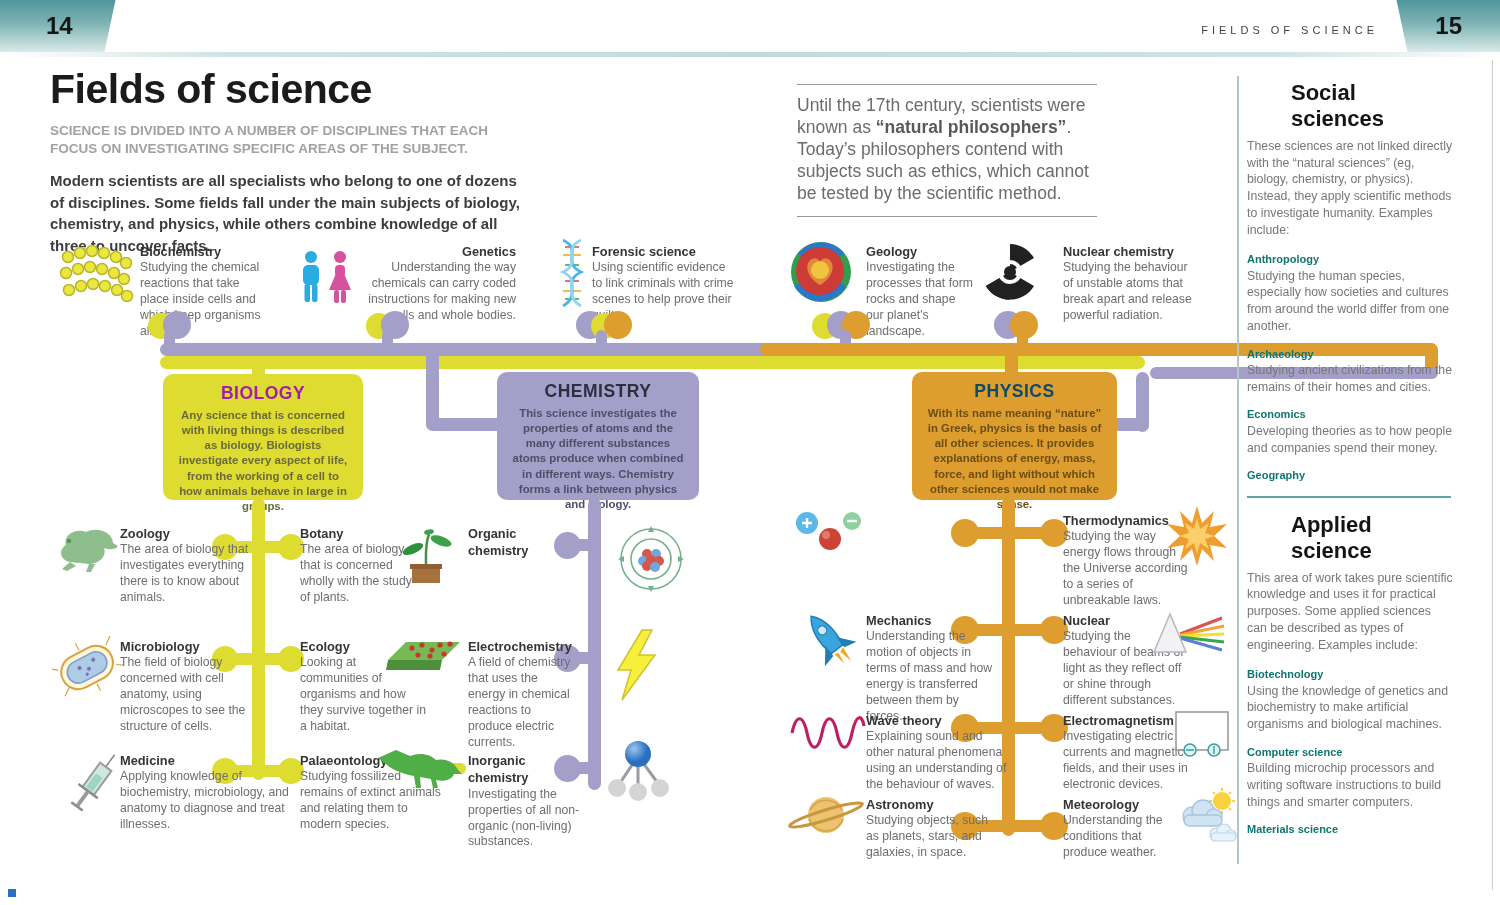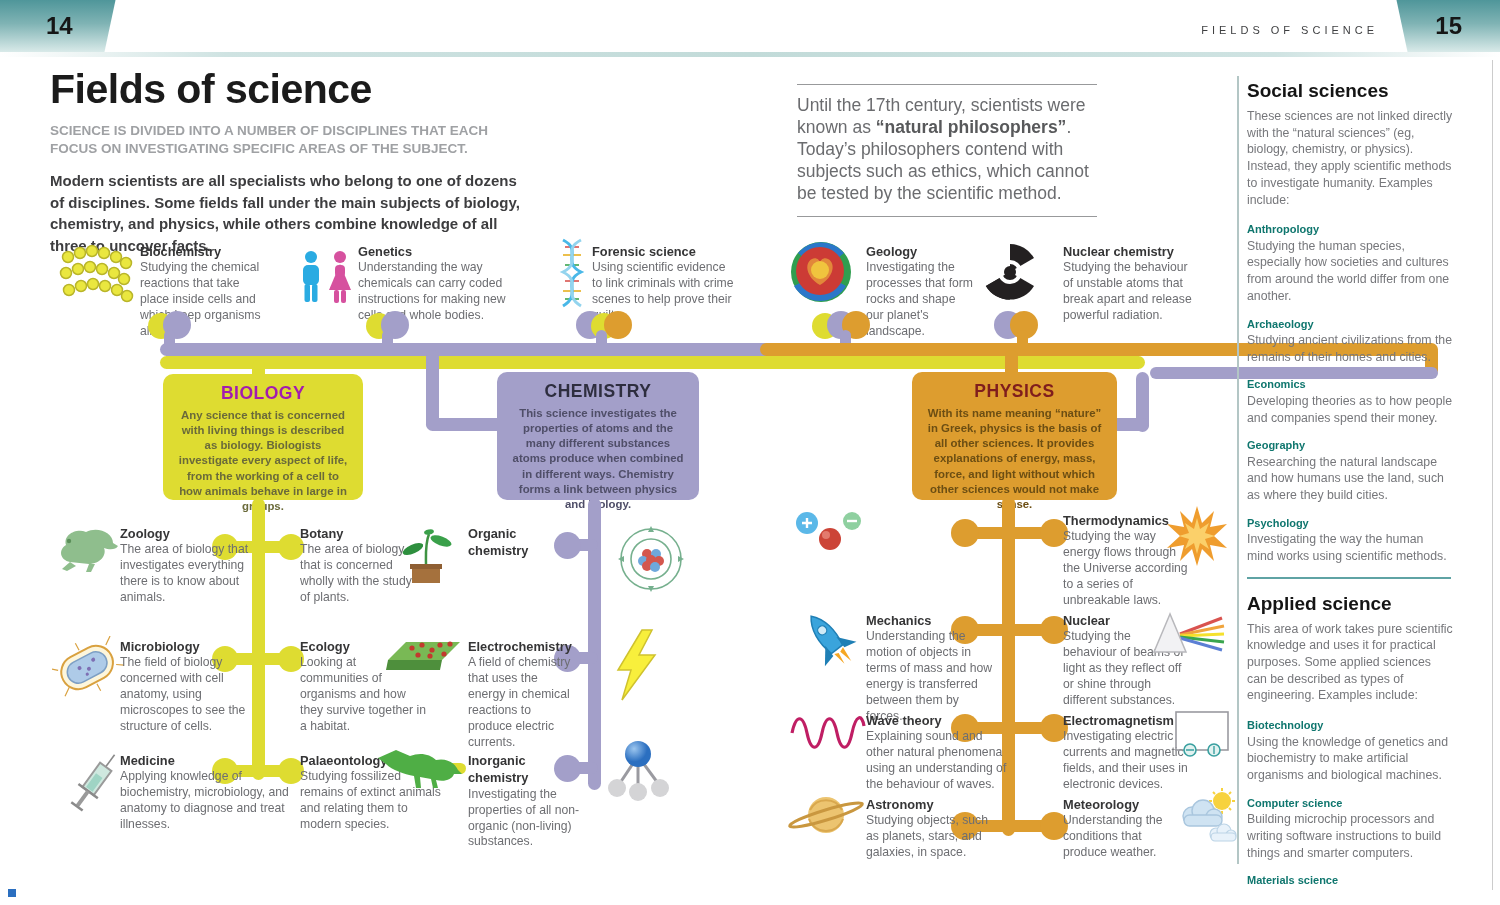--- a/index.html
+++ b/index.html
@@ -32,7 +32,7 @@
   .sidebar-rule { position:absolute; left:1237px; top:76px; width:2px; height:788px; background:#b3c6c5; }
   .page-edge { position:absolute; left:1492px; top:60px; width:1px; height:830px; background:#cccccc; }
   .sidebar { position:absolute; left:1247px; top:80px; width:206px; }
-  .sb-title { font-size:19px; font-weight:bold; color:#141414; margin-bottom:6px; }
+  .sb-title { font-size:22px; font-weight:bold; color:#141414; margin-bottom:6px;margin-left:44px; }
   .sb-text { font-size:12.3px; color:#76777b; line-height:1.36; }
   .sb-intro { margin-bottom:14px; }
   .sb-entry { margin-bottom:12px; }

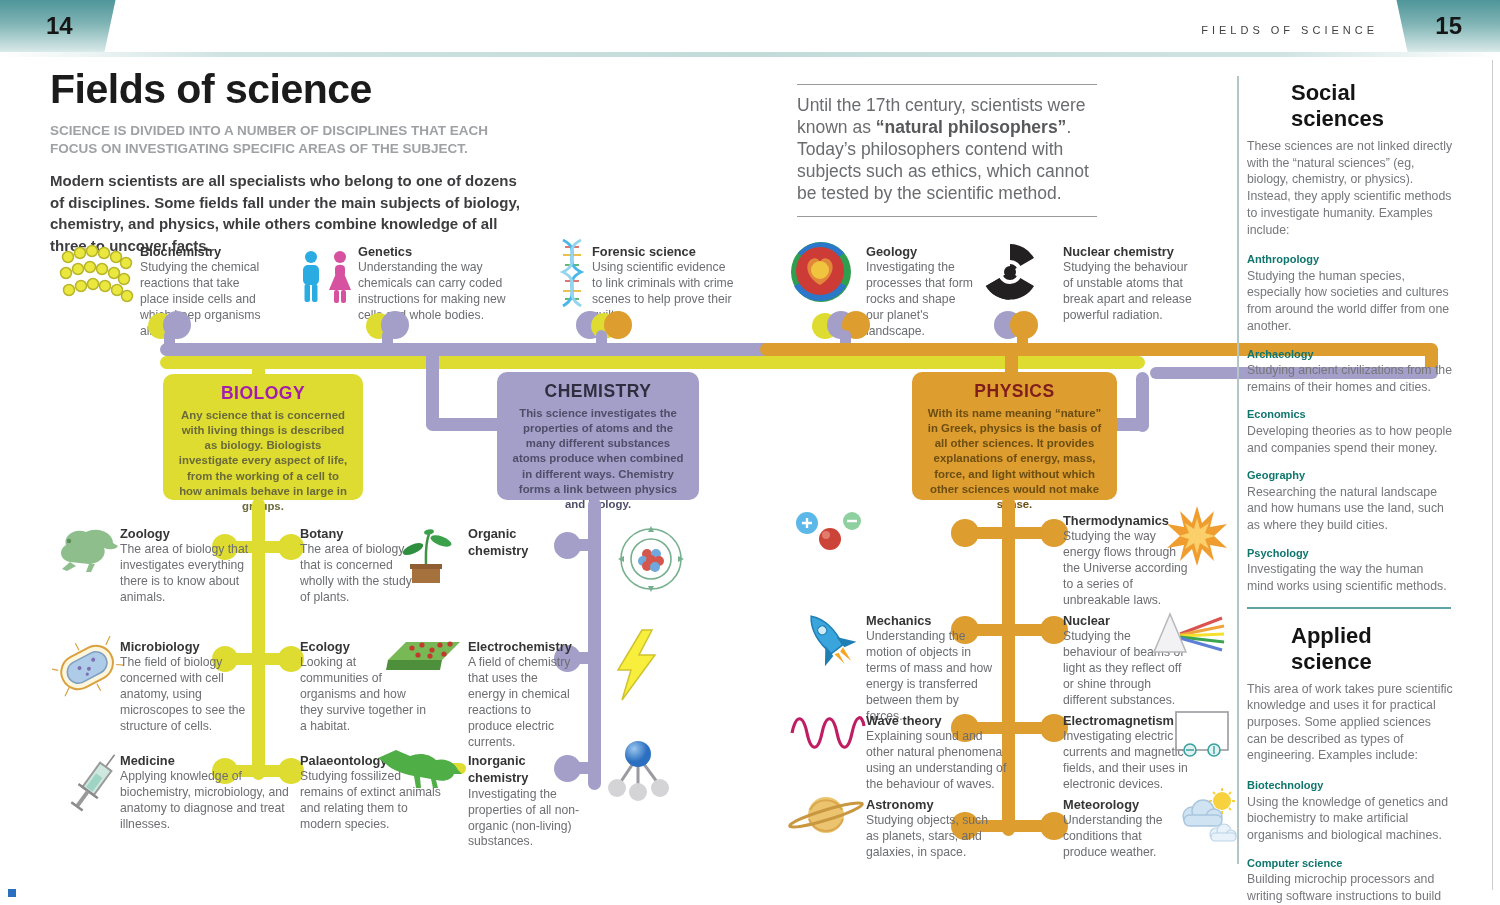--- a/index.html
+++ b/index.html
@@ -161,7 +161,7 @@
     <div class="fname">Biochemistry</div>
     <div class="fdesc">Studying the chemical reactions that take place inside cells and which keep organisms alive.</div>
   </div>
-  <div class="field" style="left:358px;top:243px;width:158px;">
+  <div class="field" style="left:358px;top:243px;width:158px;text-align:right;">
     <div class="fname">Genetics</div>
     <div class="fdesc">Understanding the way chemicals can carry coded instructions for making new cells and whole bodies.</div>
   </div>

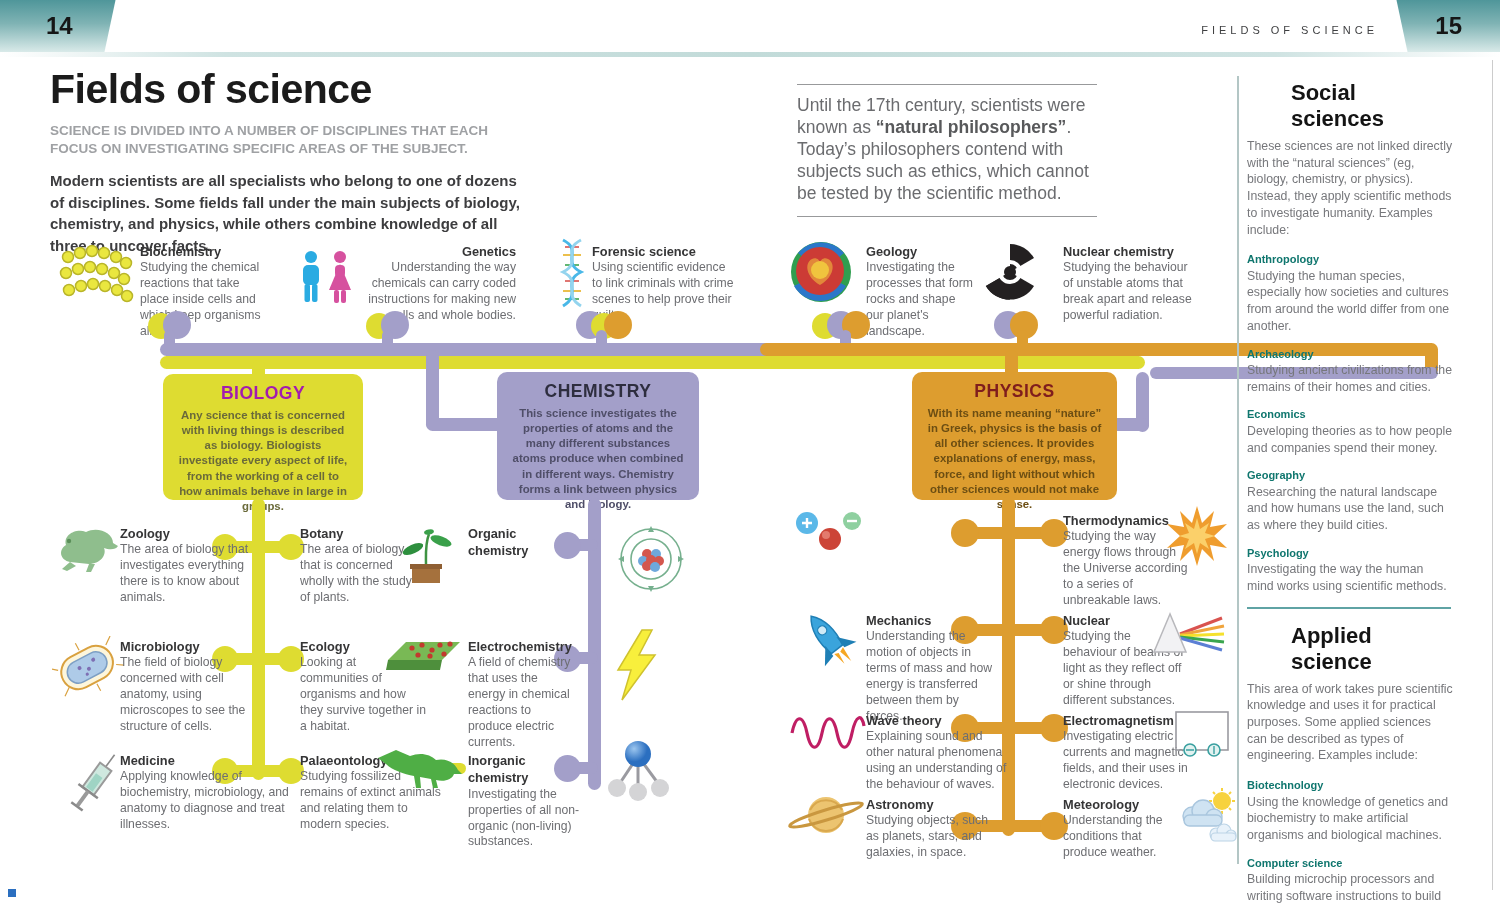--- a/index.html
+++ b/index.html
@@ -57,7 +57,7 @@
   .box-desc { font-size:11.4px; line-height:1.33; margin-top:4px; font-weight:600; }
   .box-bio { background:#dedc31; } .box-bio .box-title{color:#a21caf;} .box-bio .box-desc{color:#6a6a3a;}
   .box-chem { background:#a39fc9; } .box-chem .box-title{color:#2e2e3f;} .box-chem .box-desc{color:#4f4e68;}
-  .box-phys { background:#dd9d2f; } .box-phys .box-title{color:#7f1d1d;} .box-phys .box-desc{color:#6c4e13;}
+  .box-phys { background:#dd9d2f; } .box-phys .box-title{color:#0c4a6e;} .box-phys .box-desc{color:#6c4e13;}
 
   .icon { position:absolute; }
   svg { display:block; }

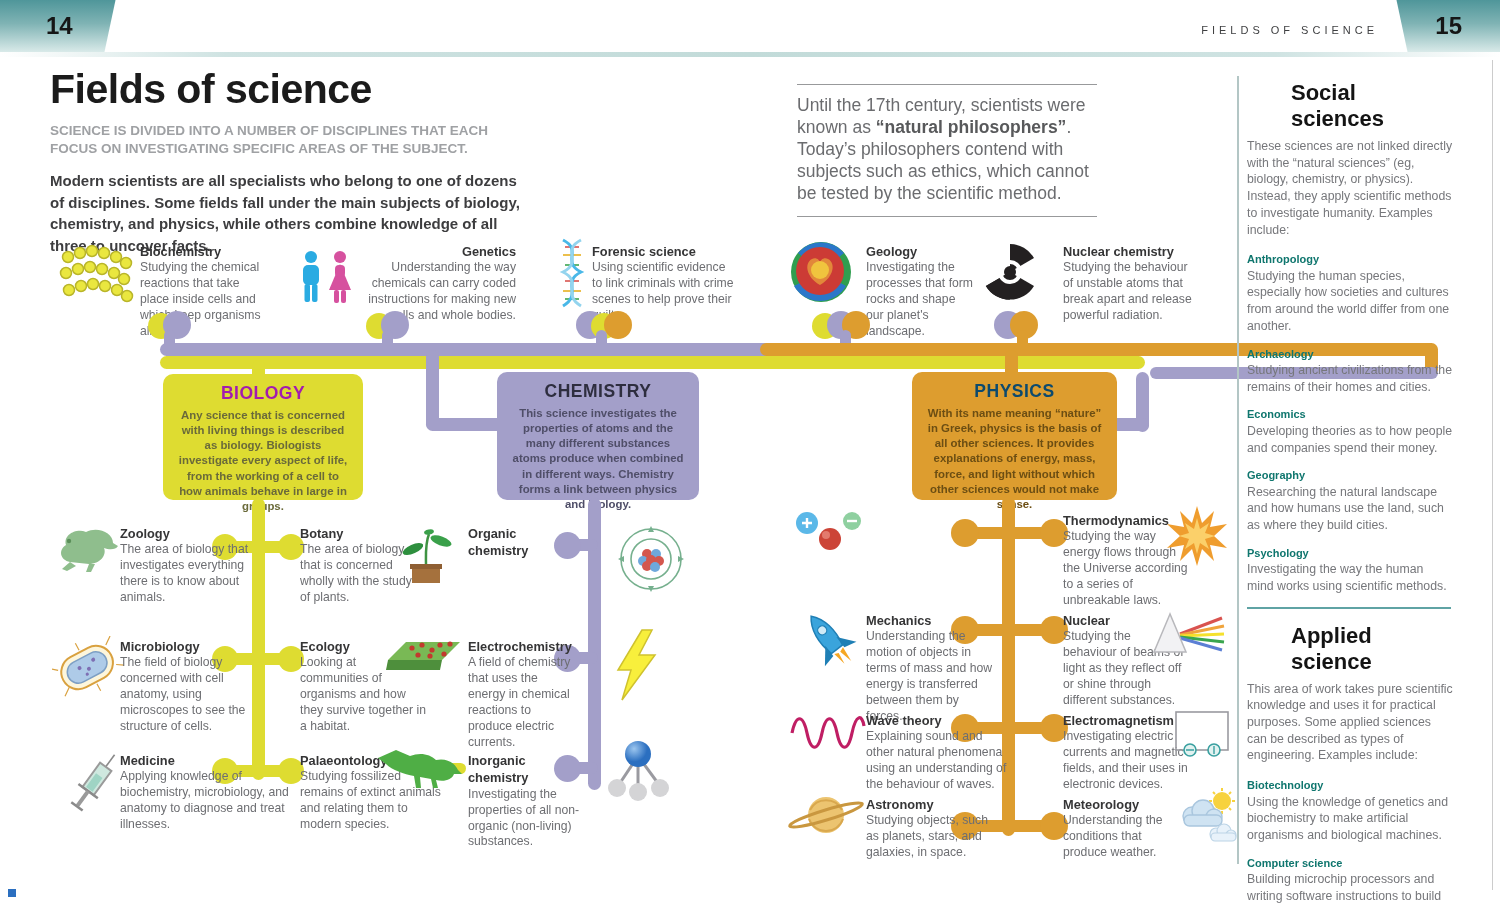--- a/index.html
+++ b/index.html
@@ -546,7 +546,6 @@
     </div>
     <div class="sb-entry">
       <div class="sb-entry-name">Geography</div>
-      <div class="sb-text">Researching the natural landscape and how humans use the land, such as where they build cities.</div>
     </div>
     <div class="sb-entry">
       <div class="sb-entry-name">Psychology</div>

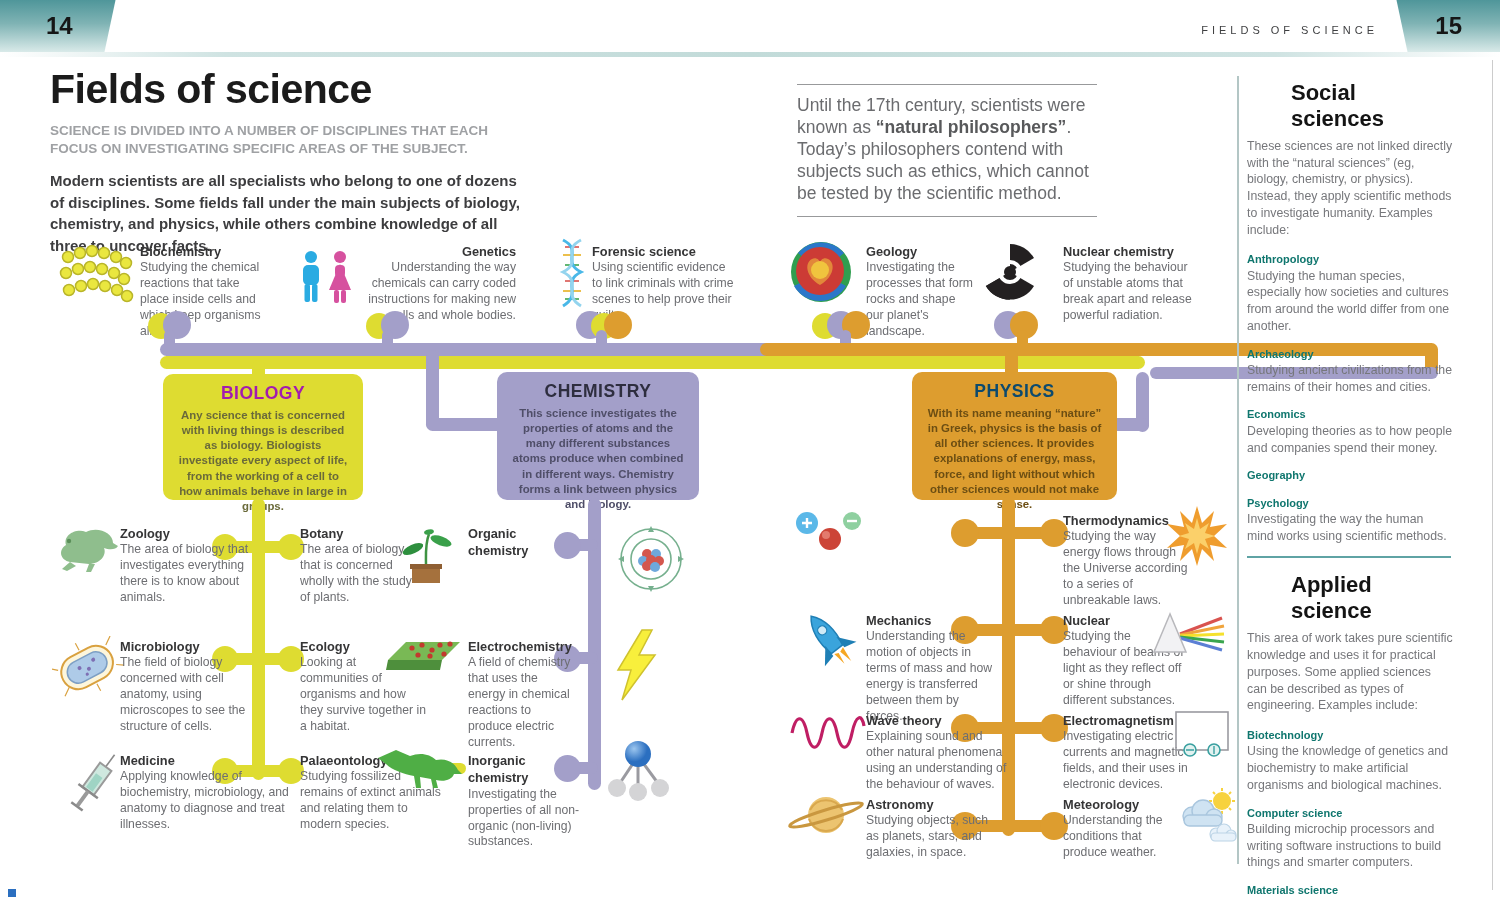--- a/index.html
+++ b/index.html
@@ -547,10 +547,6 @@
     <div class="sb-entry">
       <div class="sb-entry-name">Geography</div>
     </div>
-    <div class="sb-entry">
-      <div class="sb-entry-name">Psychology</div>
-      <div class="sb-text">Investigating the way the human mind works using scientific methods.</div>
-    </div>
     <hr class="sb-divider">
     <div class="sb-title">Applied science</div>
     <div class="sb-text sb-intro">This area of work takes pure scientific knowledge and uses it for practical purposes. Some applied sciences can be described as types of engineering. Examples include:</div>

